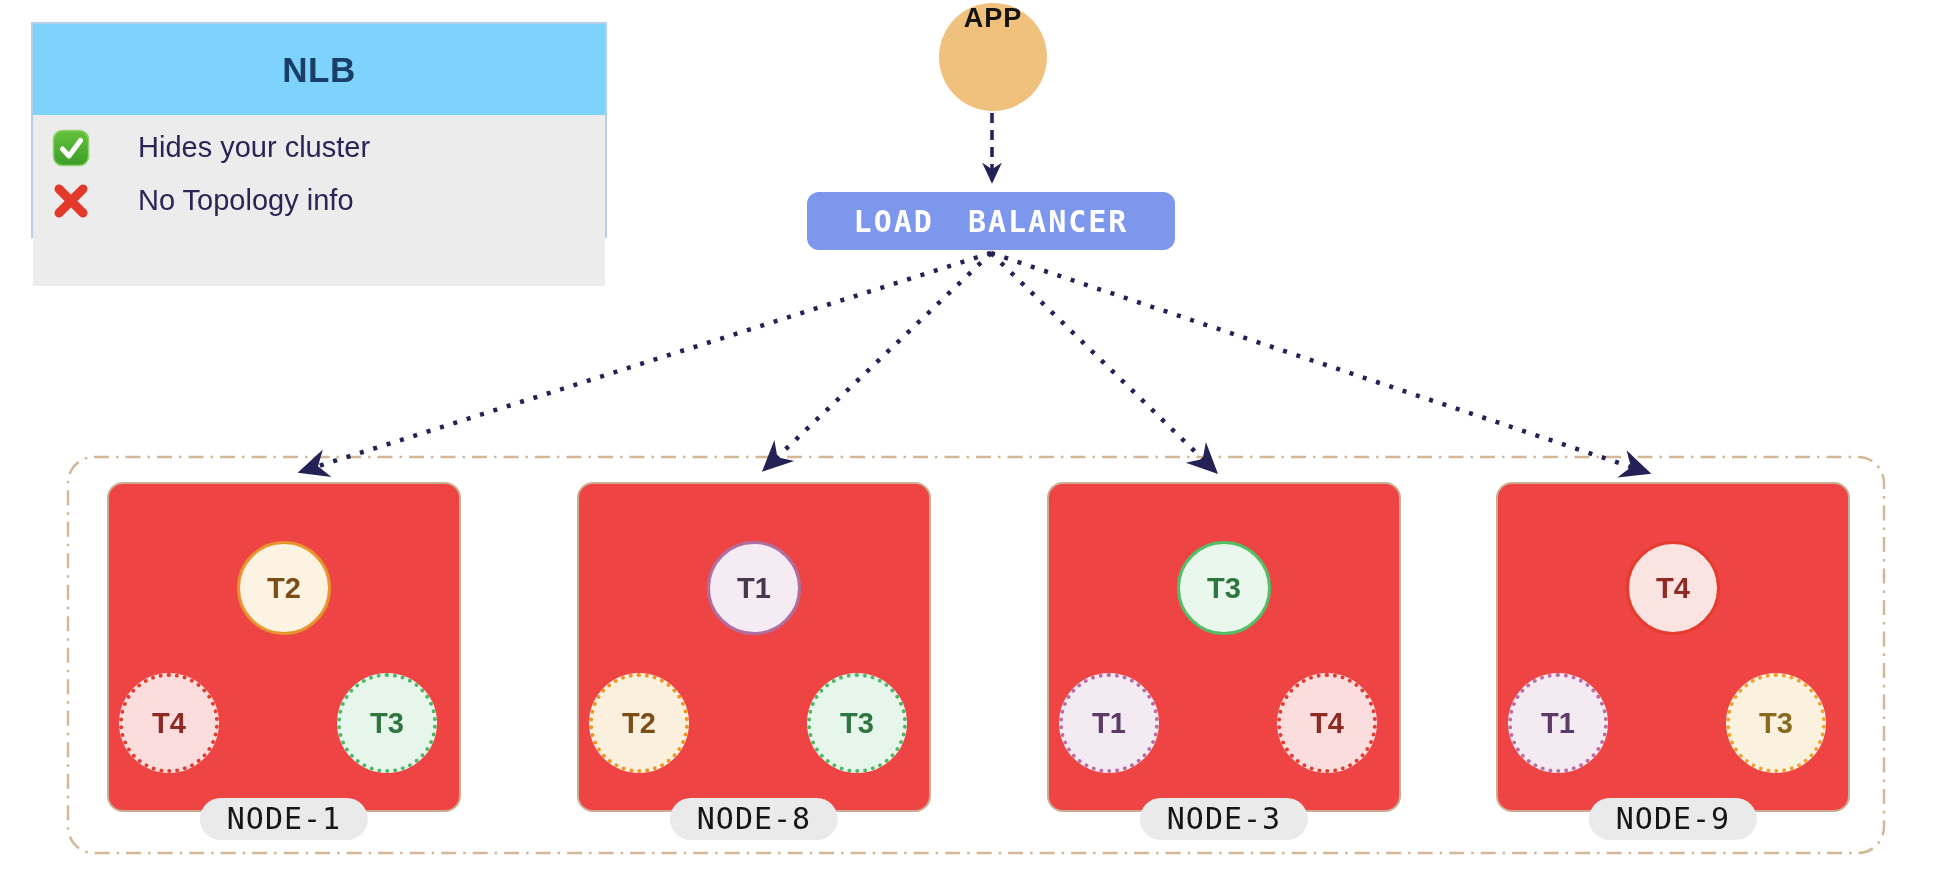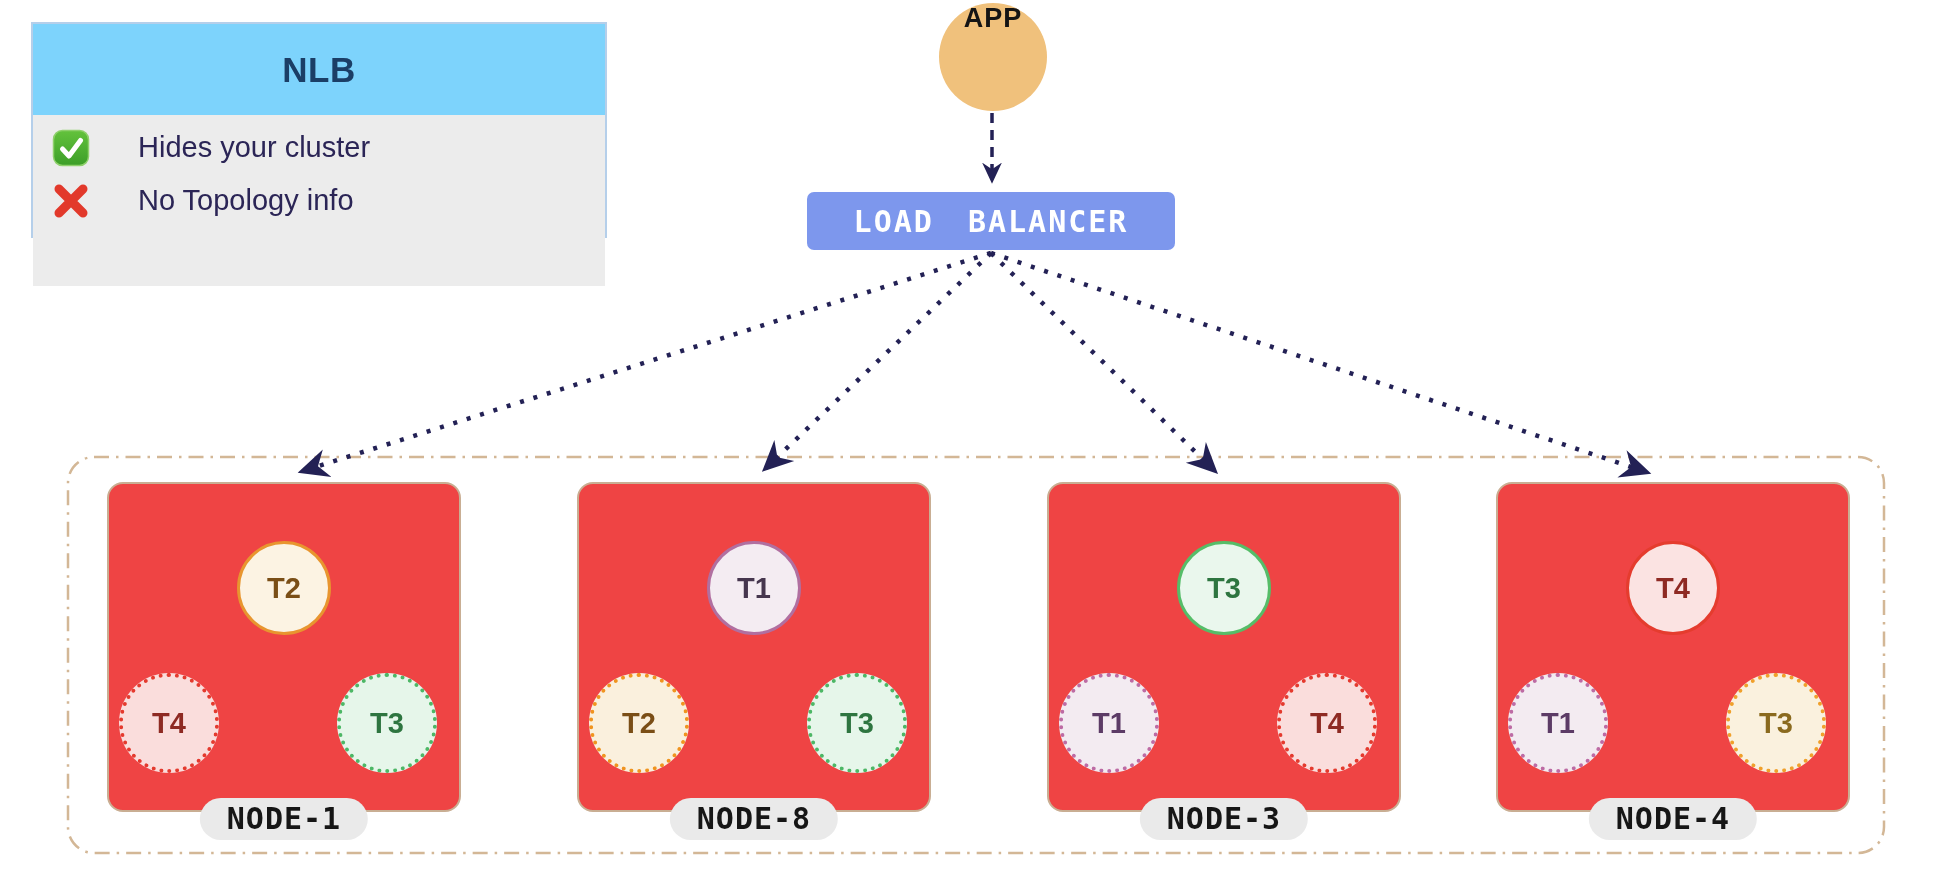--- a/index.html
+++ b/index.html
@@ -26,7 +26,7 @@
               justify-content:center;z-index:4;}
   .app-label{font-size:27px;font-weight:800;color:#141414;letter-spacing:1px;}
   .lb-box{position:absolute;left:807px;top:192px;width:368px;height:58px;
-          background:#7D97ED;border-radius:7px;display:flex;align-items:center;
+          background:#7D97ED;border-radius:12px;display:flex;align-items:center;
           justify-content:center;z-index:4;}
   .lb-label{font-family:"DejaVu Sans Mono", monospace;font-size:30px;font-weight:700;
             color:#ffffff;letter-spacing:2px;word-spacing:14px;}

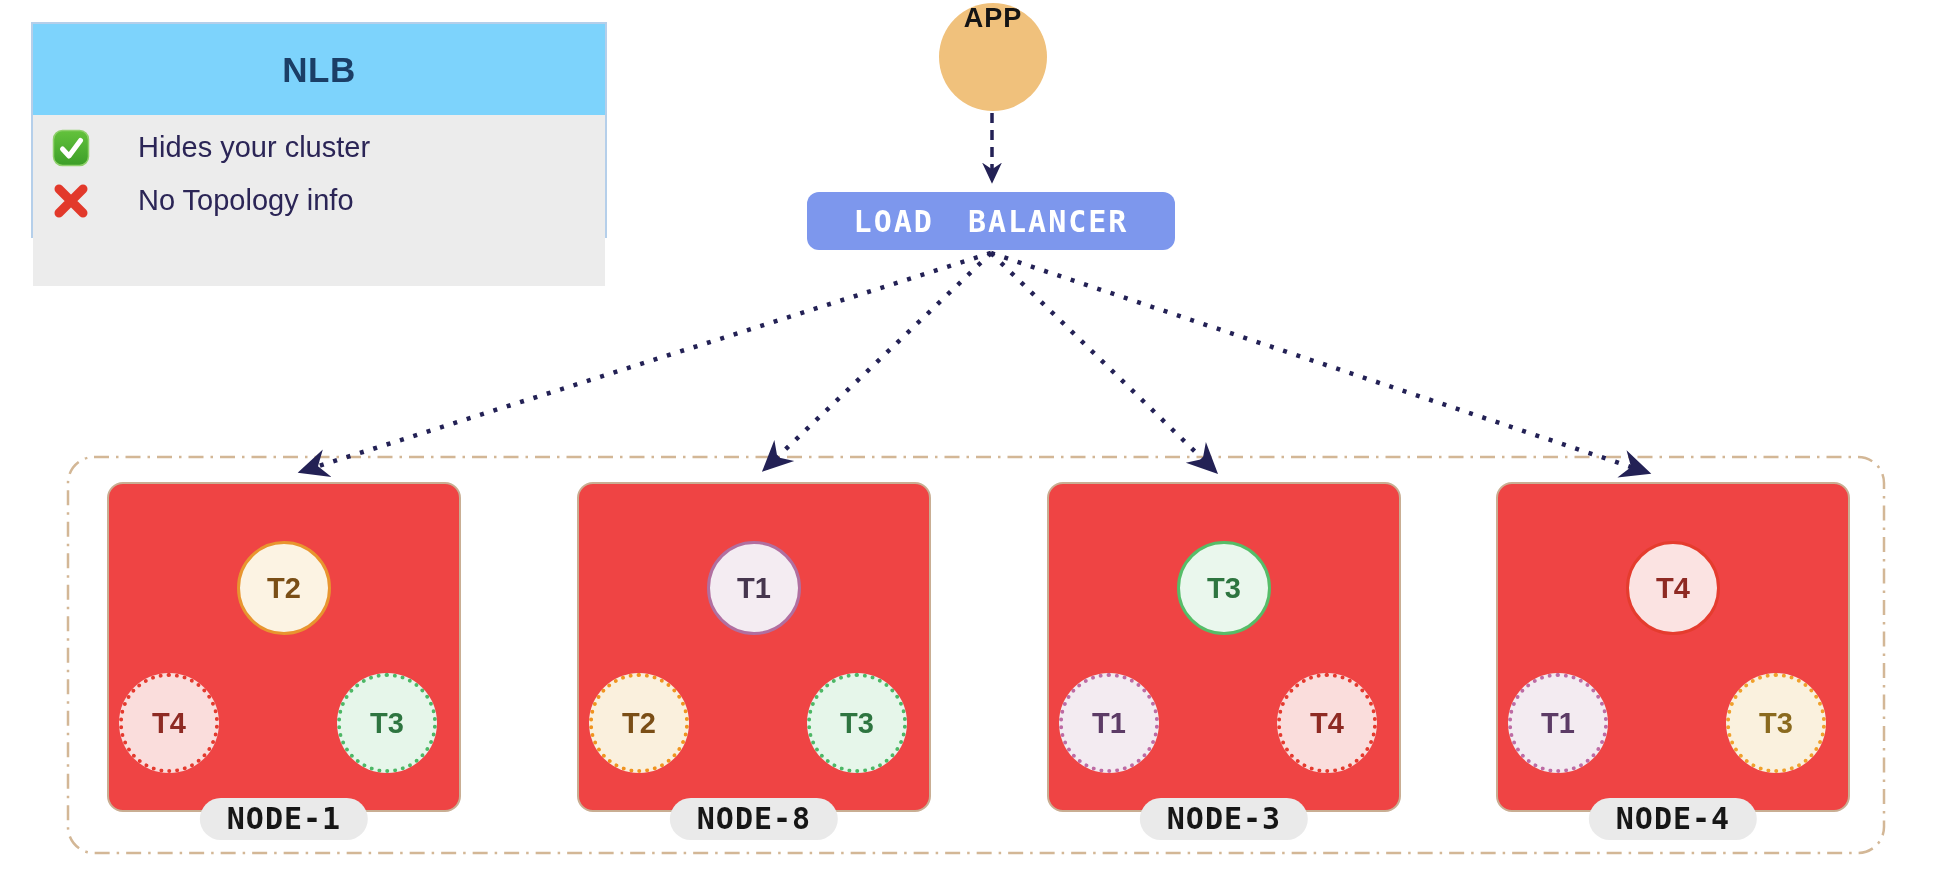--- a/index.html
+++ b/index.html
@@ -55,7 +55,7 @@
   .node-pill{position:absolute;left:50%;transform:translateX(-50%);bottom:-30px;
              height:42px;line-height:42px;padding:0 27px;border-radius:21px;
              background:#EAEAEA;font-family:"DejaVu Sans Mono", monospace;
-             font-size:30px;font-weight:700;color:#161616;letter-spacing:1px;
+             font-size:30px;font-weight:400;color:#161616;letter-spacing:1px;
              white-space:nowrap;z-index:3;}
 </style>
 </head>

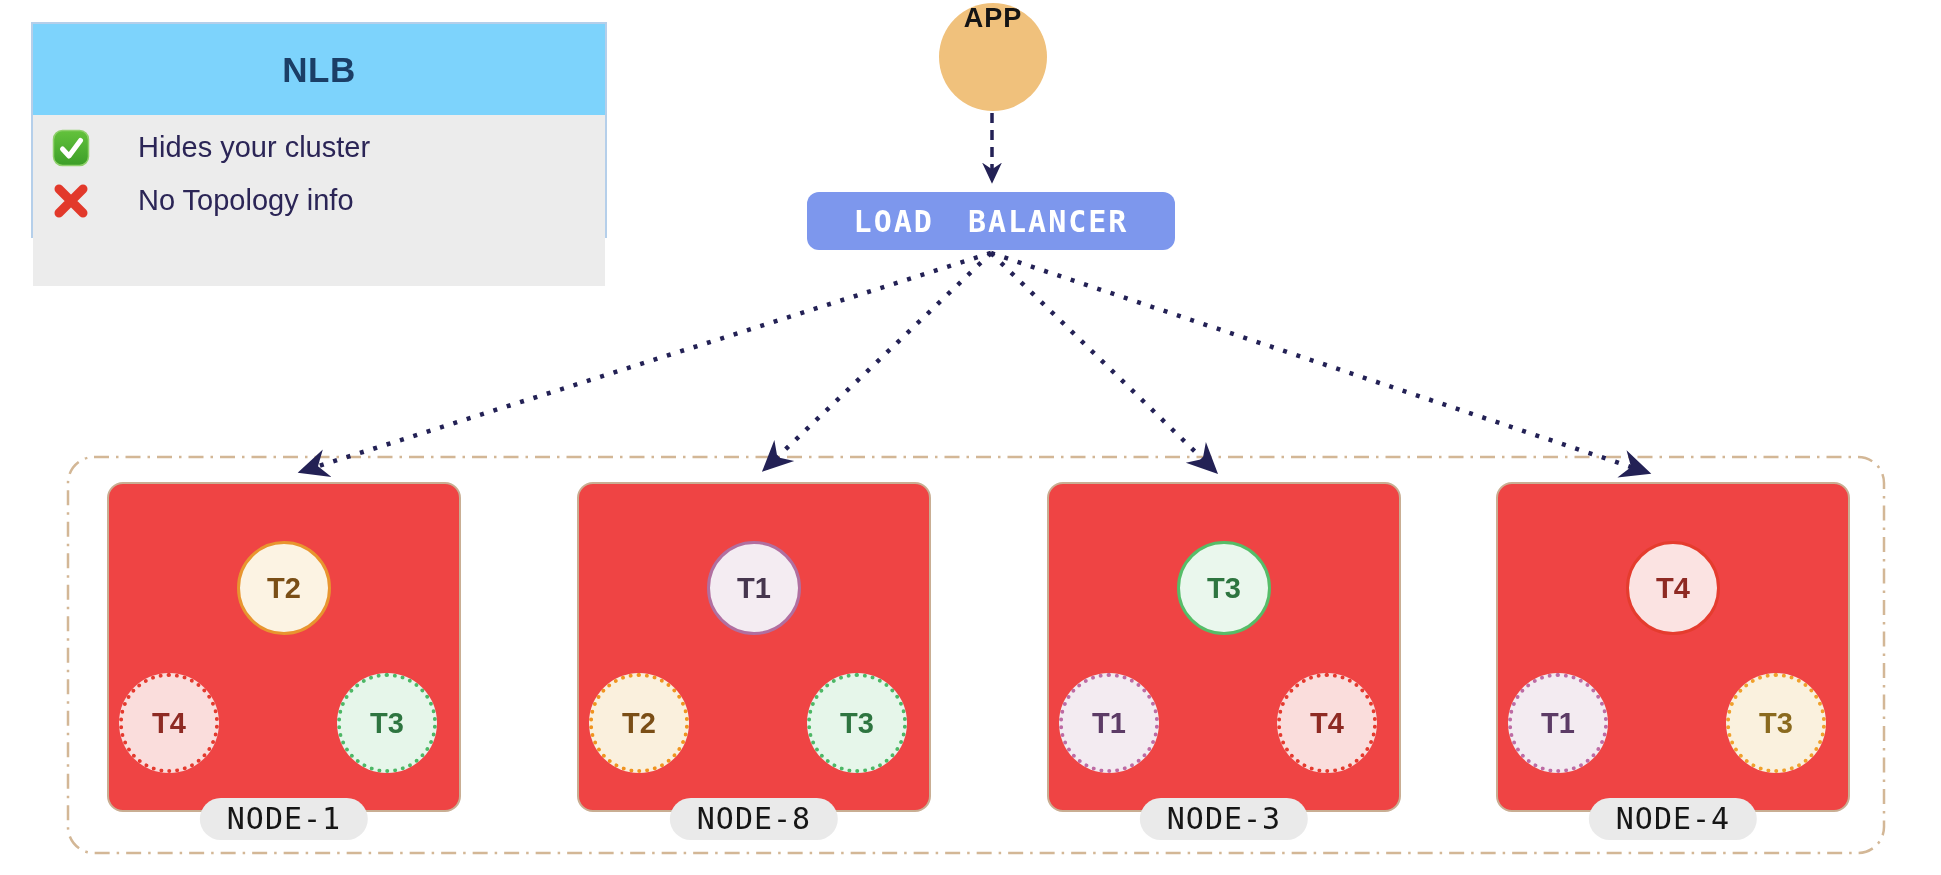--- a/index.html
+++ b/index.html
@@ -167,7 +167,7 @@
   <div class="tablet tablet-right dot-gold">
     <span>T3</span>
   </div>
-  <div class="node-pill">NODE-4</div>
+  <div class="node-pill">NODE-9</div>
 </div>
 
 </body></html>

